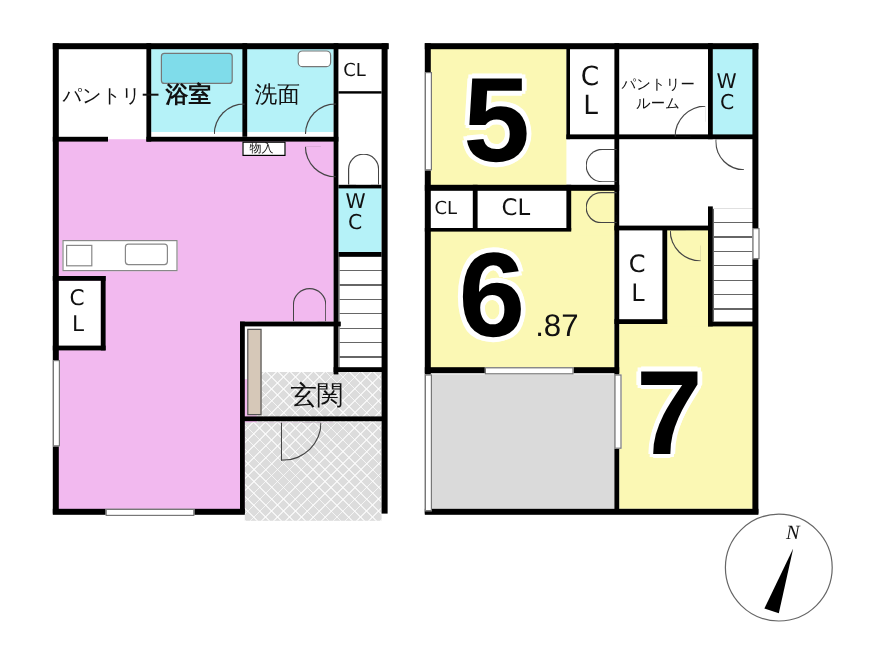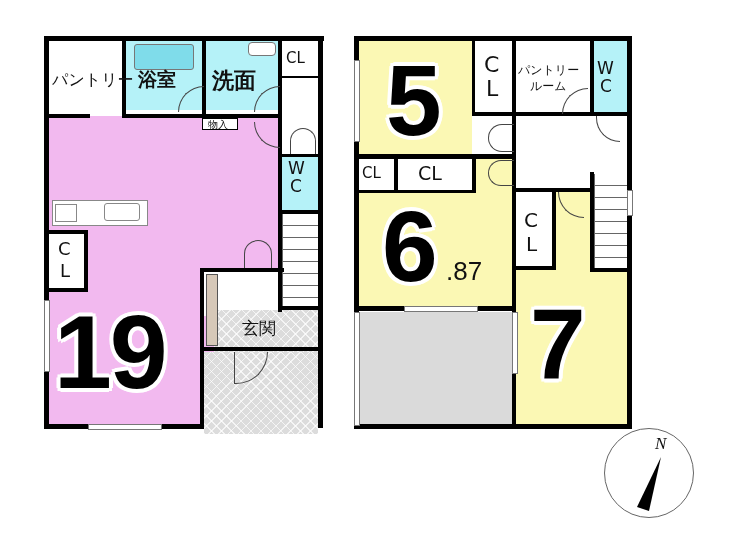--- a/index.html
+++ b/index.html
@@ -85,7 +85,7 @@
 
   <span class="lbl" style="left:52px;top:72px;font-size:16px;">パントリー</span>
   <span class="lbl" style="left:138px;top:70px;font-size:19px;font-weight:bold;">浴室</span>
-  <span class="lbl" style="left:212px;top:70px;font-size:22px;font-weight:bold;">洗面</span>
+  <span class="lbl" style="left:212px;top:70px;font-size:19px;font-weight:normal;">洗面</span>
   <span class="lbl" style="left:286px;top:51px;font-size:15px;">CL</span>
   <span class="lbl" style="left:208px;top:120px;font-size:10px;">物入</span>
   <span class="lbl" style="left:288px;top:160px;font-size:17px;">W</span>

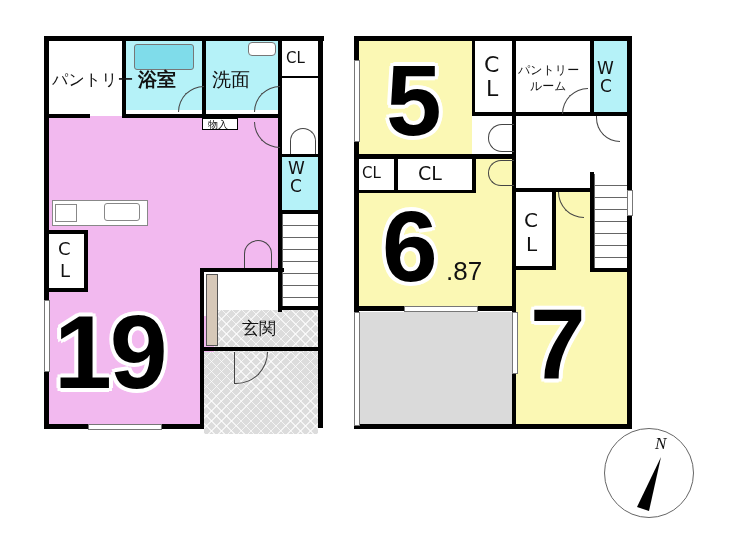--- a/index.html
+++ b/index.html
@@ -92,7 +92,6 @@
   <span class="lbl" style="left:290px;top:178px;font-size:17px;">C</span>
   <span class="lbl" style="left:58px;top:240px;font-size:18px;">C</span>
   <span class="lbl" style="left:60px;top:262px;font-size:18px;">L</span>
-  <span class="big" style="left:54px;top:300px;font-size:104px;letter-spacing:-2px;">19</span>
   <span class="lbl" style="left:242px;top:320px;font-size:17px;">玄関</span>
 </div>
 

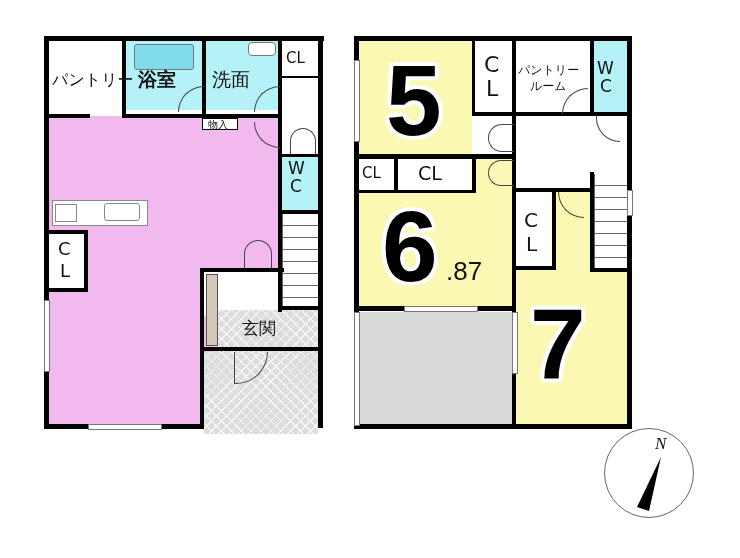--- a/index.html
+++ b/index.html
@@ -92,7 +92,7 @@
   <span class="lbl" style="left:290px;top:178px;font-size:17px;">C</span>
   <span class="lbl" style="left:58px;top:240px;font-size:18px;">C</span>
   <span class="lbl" style="left:60px;top:262px;font-size:18px;">L</span>
-  <span class="lbl" style="left:242px;top:320px;font-size:17px;">玄関</span>
+  <span class="lbl" style="left:242px;top:320px;font-size:22px;">玄関</span>
 </div>
 
 <div class="abs" style="left:0;top:0;width:740px;height:558px;">

